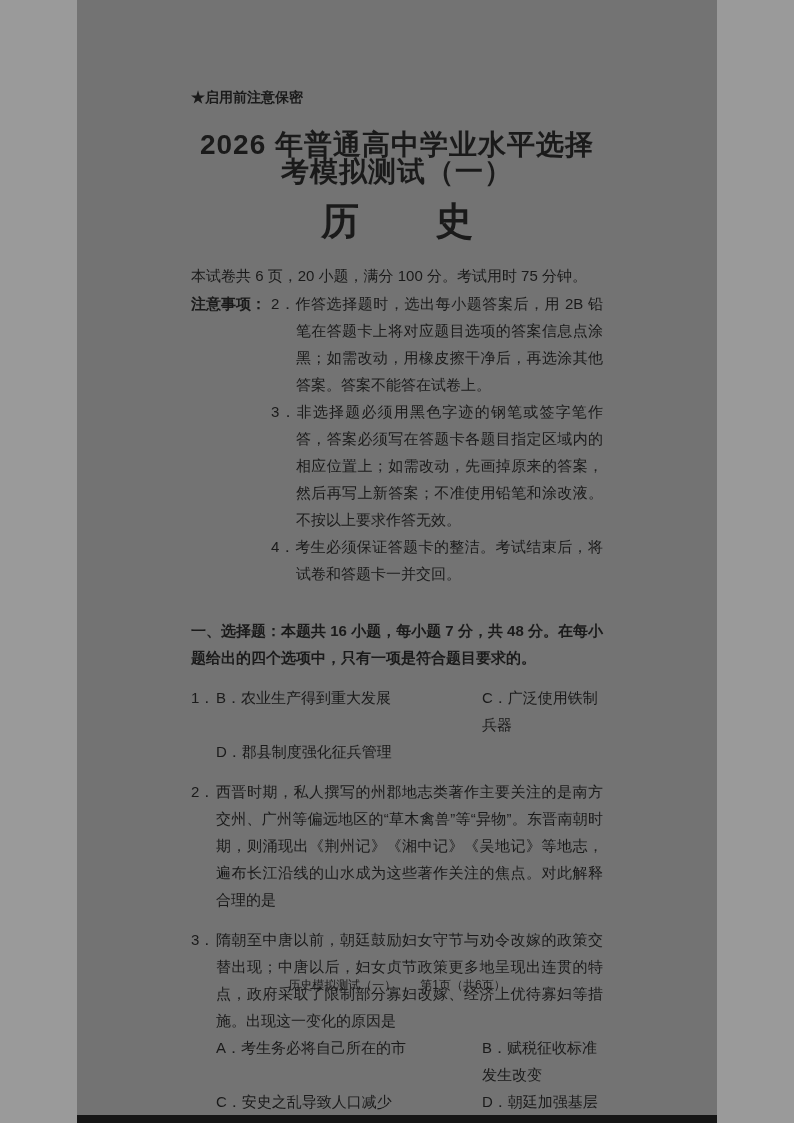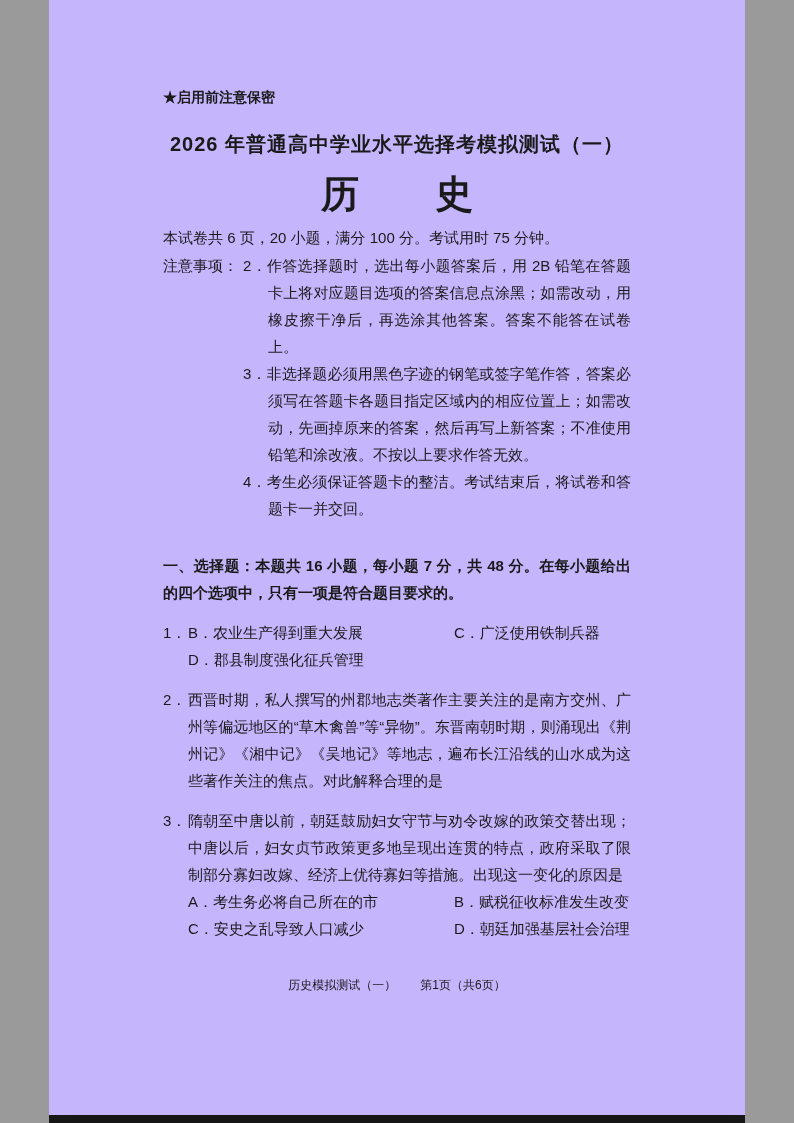--- a/index.html
+++ b/index.html
@@ -5,10 +5,10 @@
   * { margin: 0; padding: 0; box-sizing: border-box; }
   html, body { background: #9a9a9a; }
   .page {
-    width: 696px;
+    width: 640px;
     height: 1123px;
     margin: 0 auto;
-    background: #c4b5fd;
+    background: #737373;
     position: relative;
     overflow: hidden;
     font-family: "Liberation Sans", sans-serif;

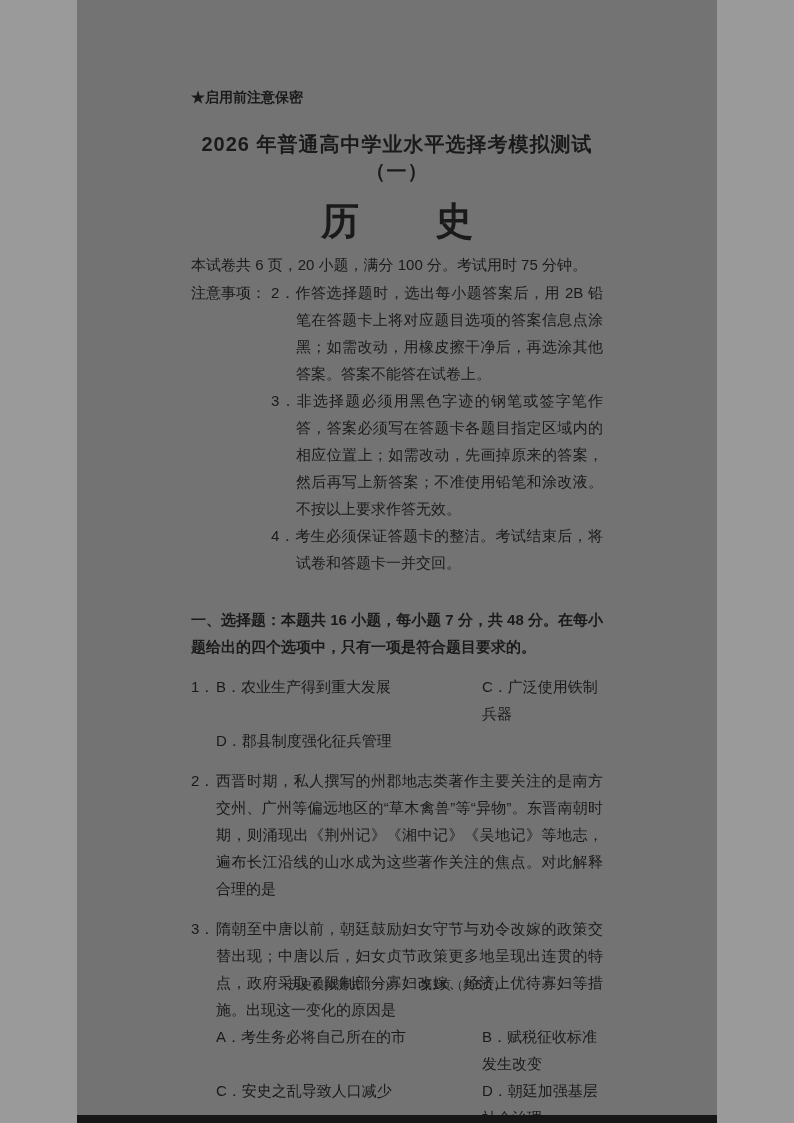--- a/index.html
+++ b/index.html
@@ -26,7 +26,7 @@
   .exam-title {
     text-align: center;
     font-weight: bold;
-    font-size: 20px;
+    font-size: 28px;
     margin-top: 20px;
     letter-spacing: 1px;
   }

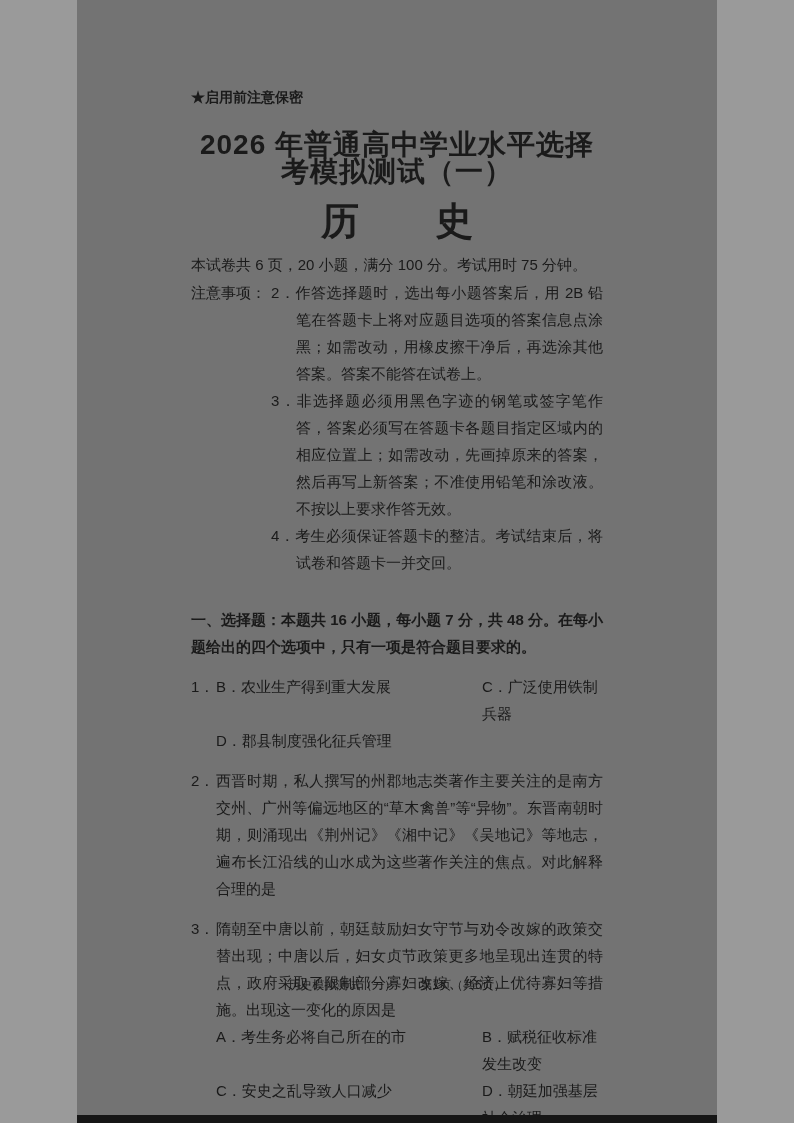--- a/index.html
+++ b/index.html
@@ -38,7 +38,7 @@
     line-height: 40px;
   }
   .exam-info {
-    margin-top: 10px;
+    margin-top: 21px;
     text-align: justify;
   }
   .notes {

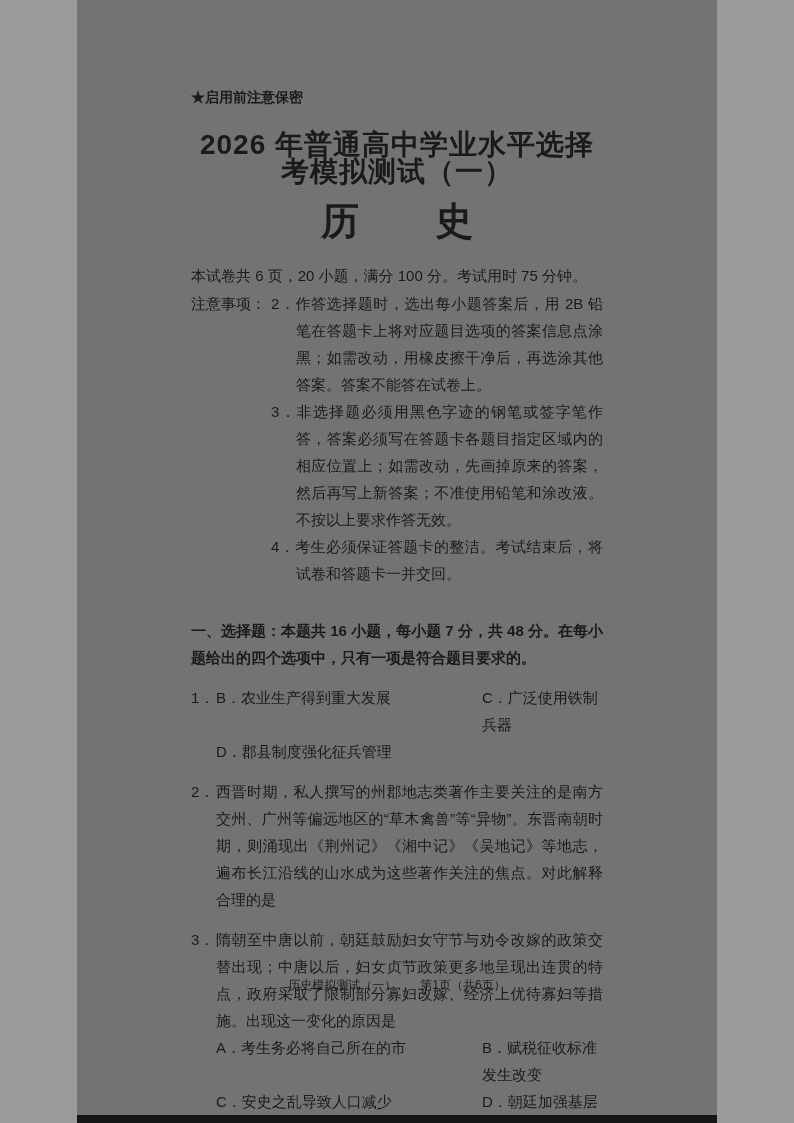--- a/index.html
+++ b/index.html
@@ -46,7 +46,7 @@
     margin-top: 1px;
   }
   .notes-label {
-    font-weight: normal;
+    font-weight: bold;
     width: 80px;
     flex: 0 0 80px;
   }

